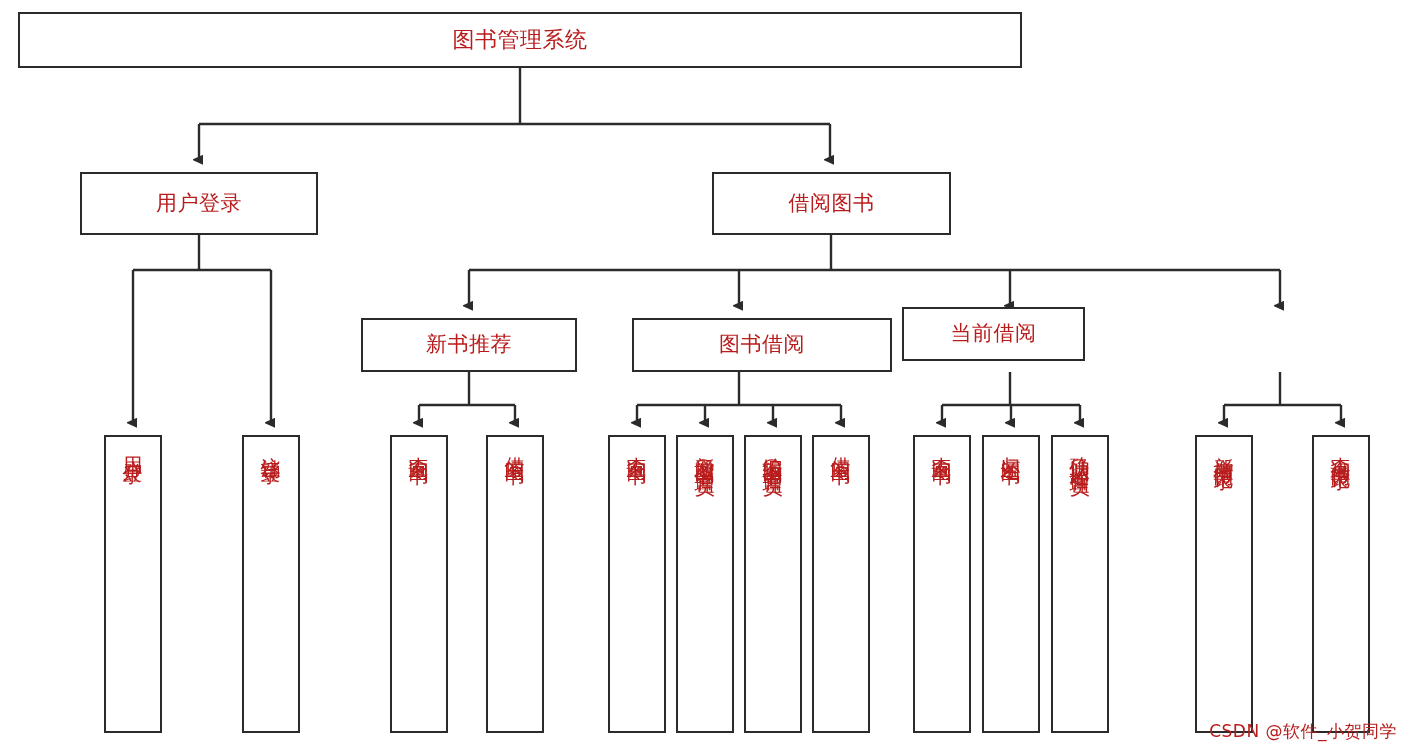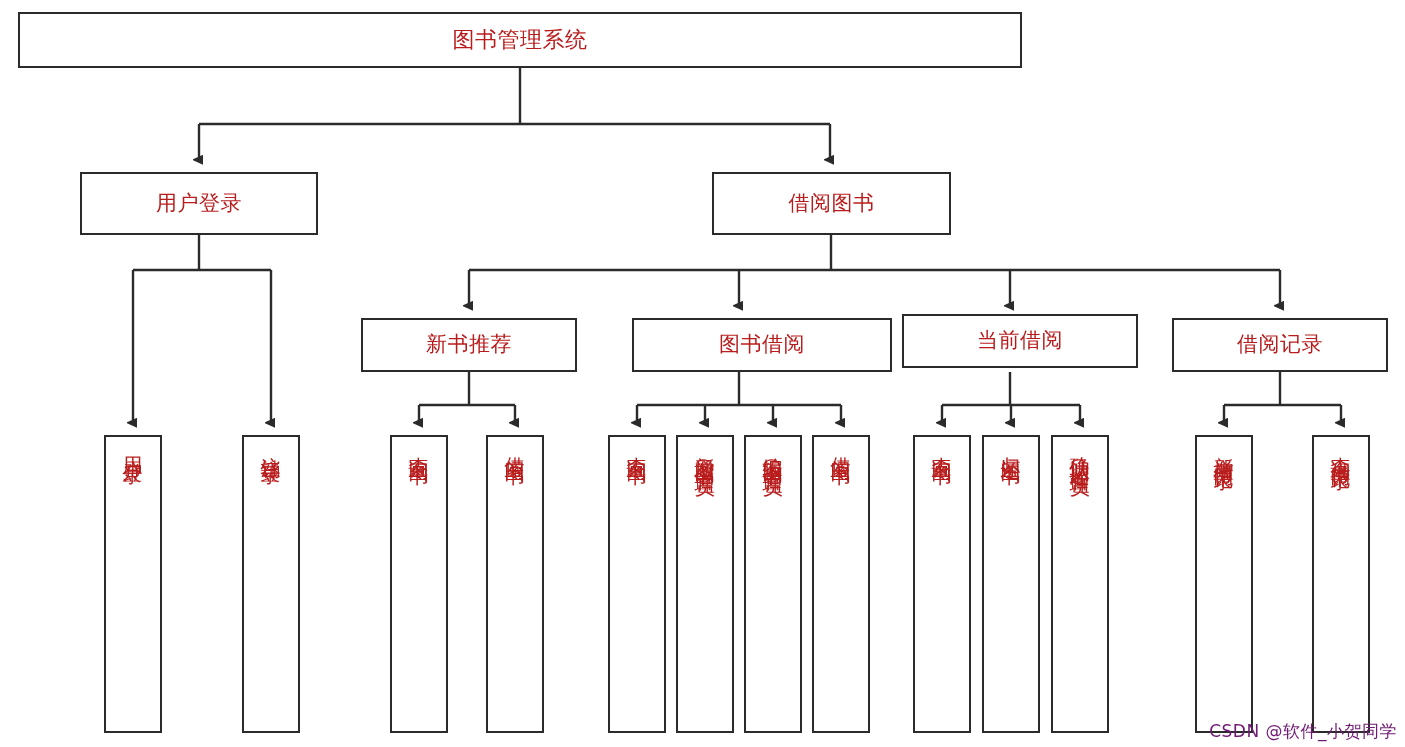--- a/index.html
+++ b/index.html
@@ -144,7 +144,7 @@
   <div class="node horiz" style="left:632px; top:318px; width:260px; height:54px;">
     <span>图书借阅</span>
   </div>
-  <div class="node horiz" style="left:902px; top:314px; width:236px; height:54px;">
+  <div class="node horiz" style="left:902px; top:307px; width:183px; height:54px;">
     <span>当前借阅</span>
   </div>
   <div class="node horiz" style="left:1172px; top:318px; width:216px; height:54px;">

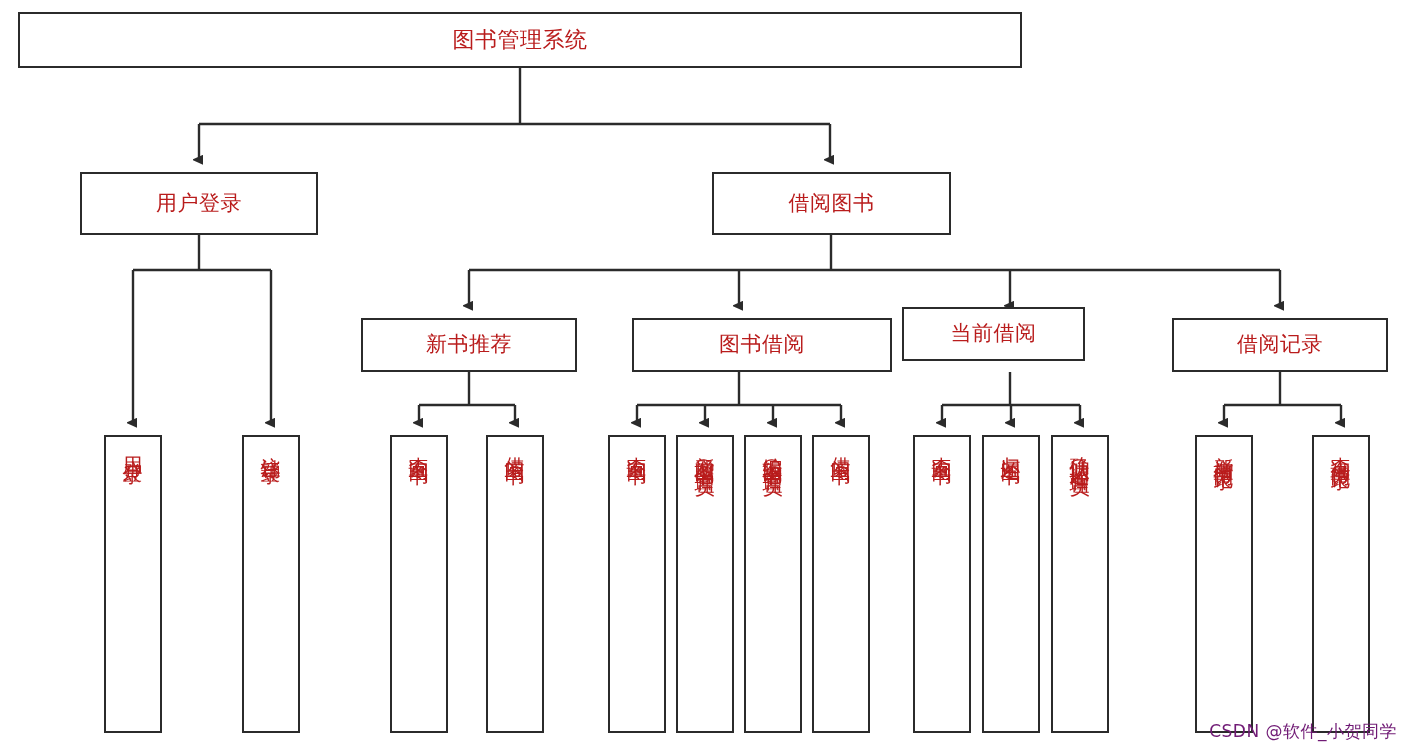--- a/index.html
+++ b/index.html
@@ -147,9 +147,6 @@
   <div class="node horiz" style="left:902px; top:307px; width:183px; height:54px;">
     <span>当前借阅</span>
   </div>
-  <div class="node horiz" style="left:1172px; top:318px; width:216px; height:54px;">
-    <span>借阅记录</span>
-  </div>
 
   <div class="node leaf" style="left:104px; top:435px; width:58px; height:298px;">
     <span class="vtext">用户登录</span>

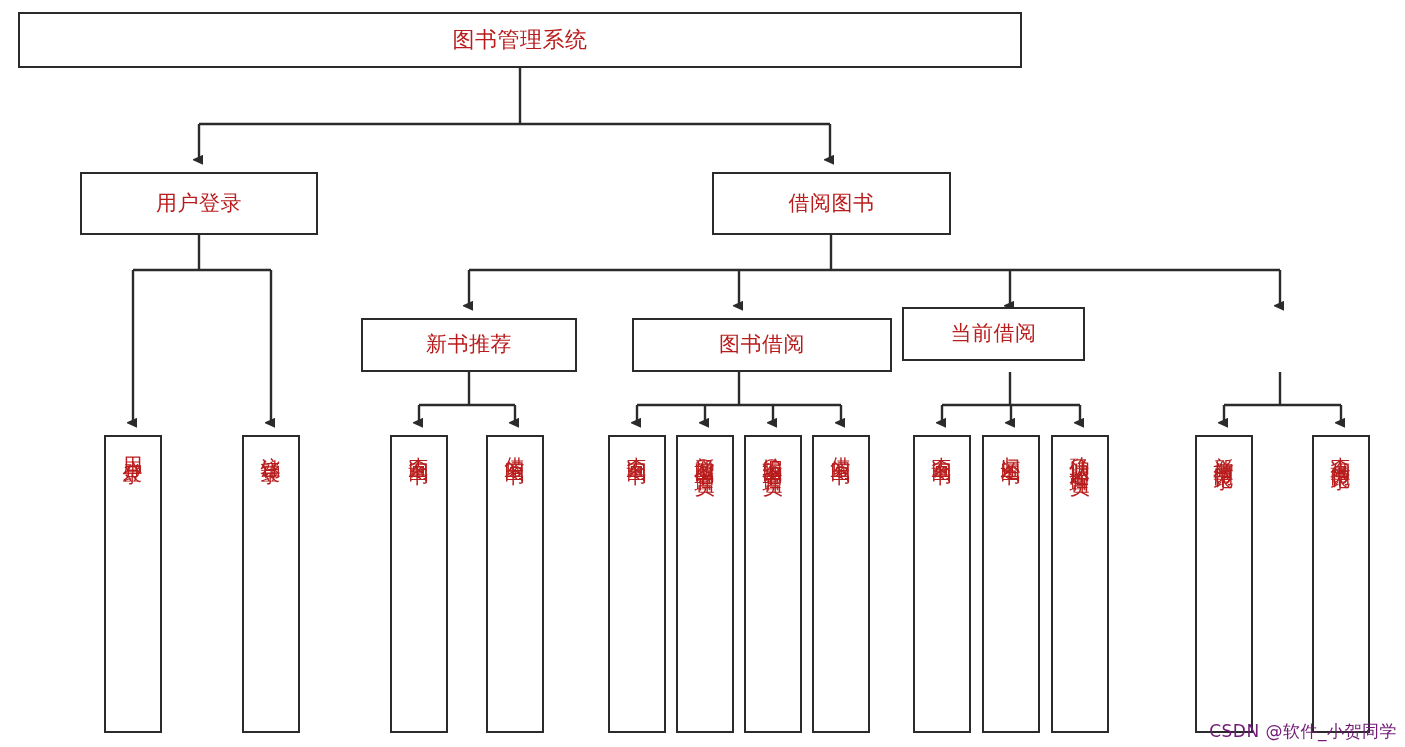--- a/index.html
+++ b/index.html
@@ -66,7 +66,7 @@
     right: 8px;
     bottom: 4px;
     font-size: 17px;
-    color: #701a75;
+    color: #b91c1c;
     letter-spacing: 0.5px;
     z-index: 3;
     white-space: nowrap;

